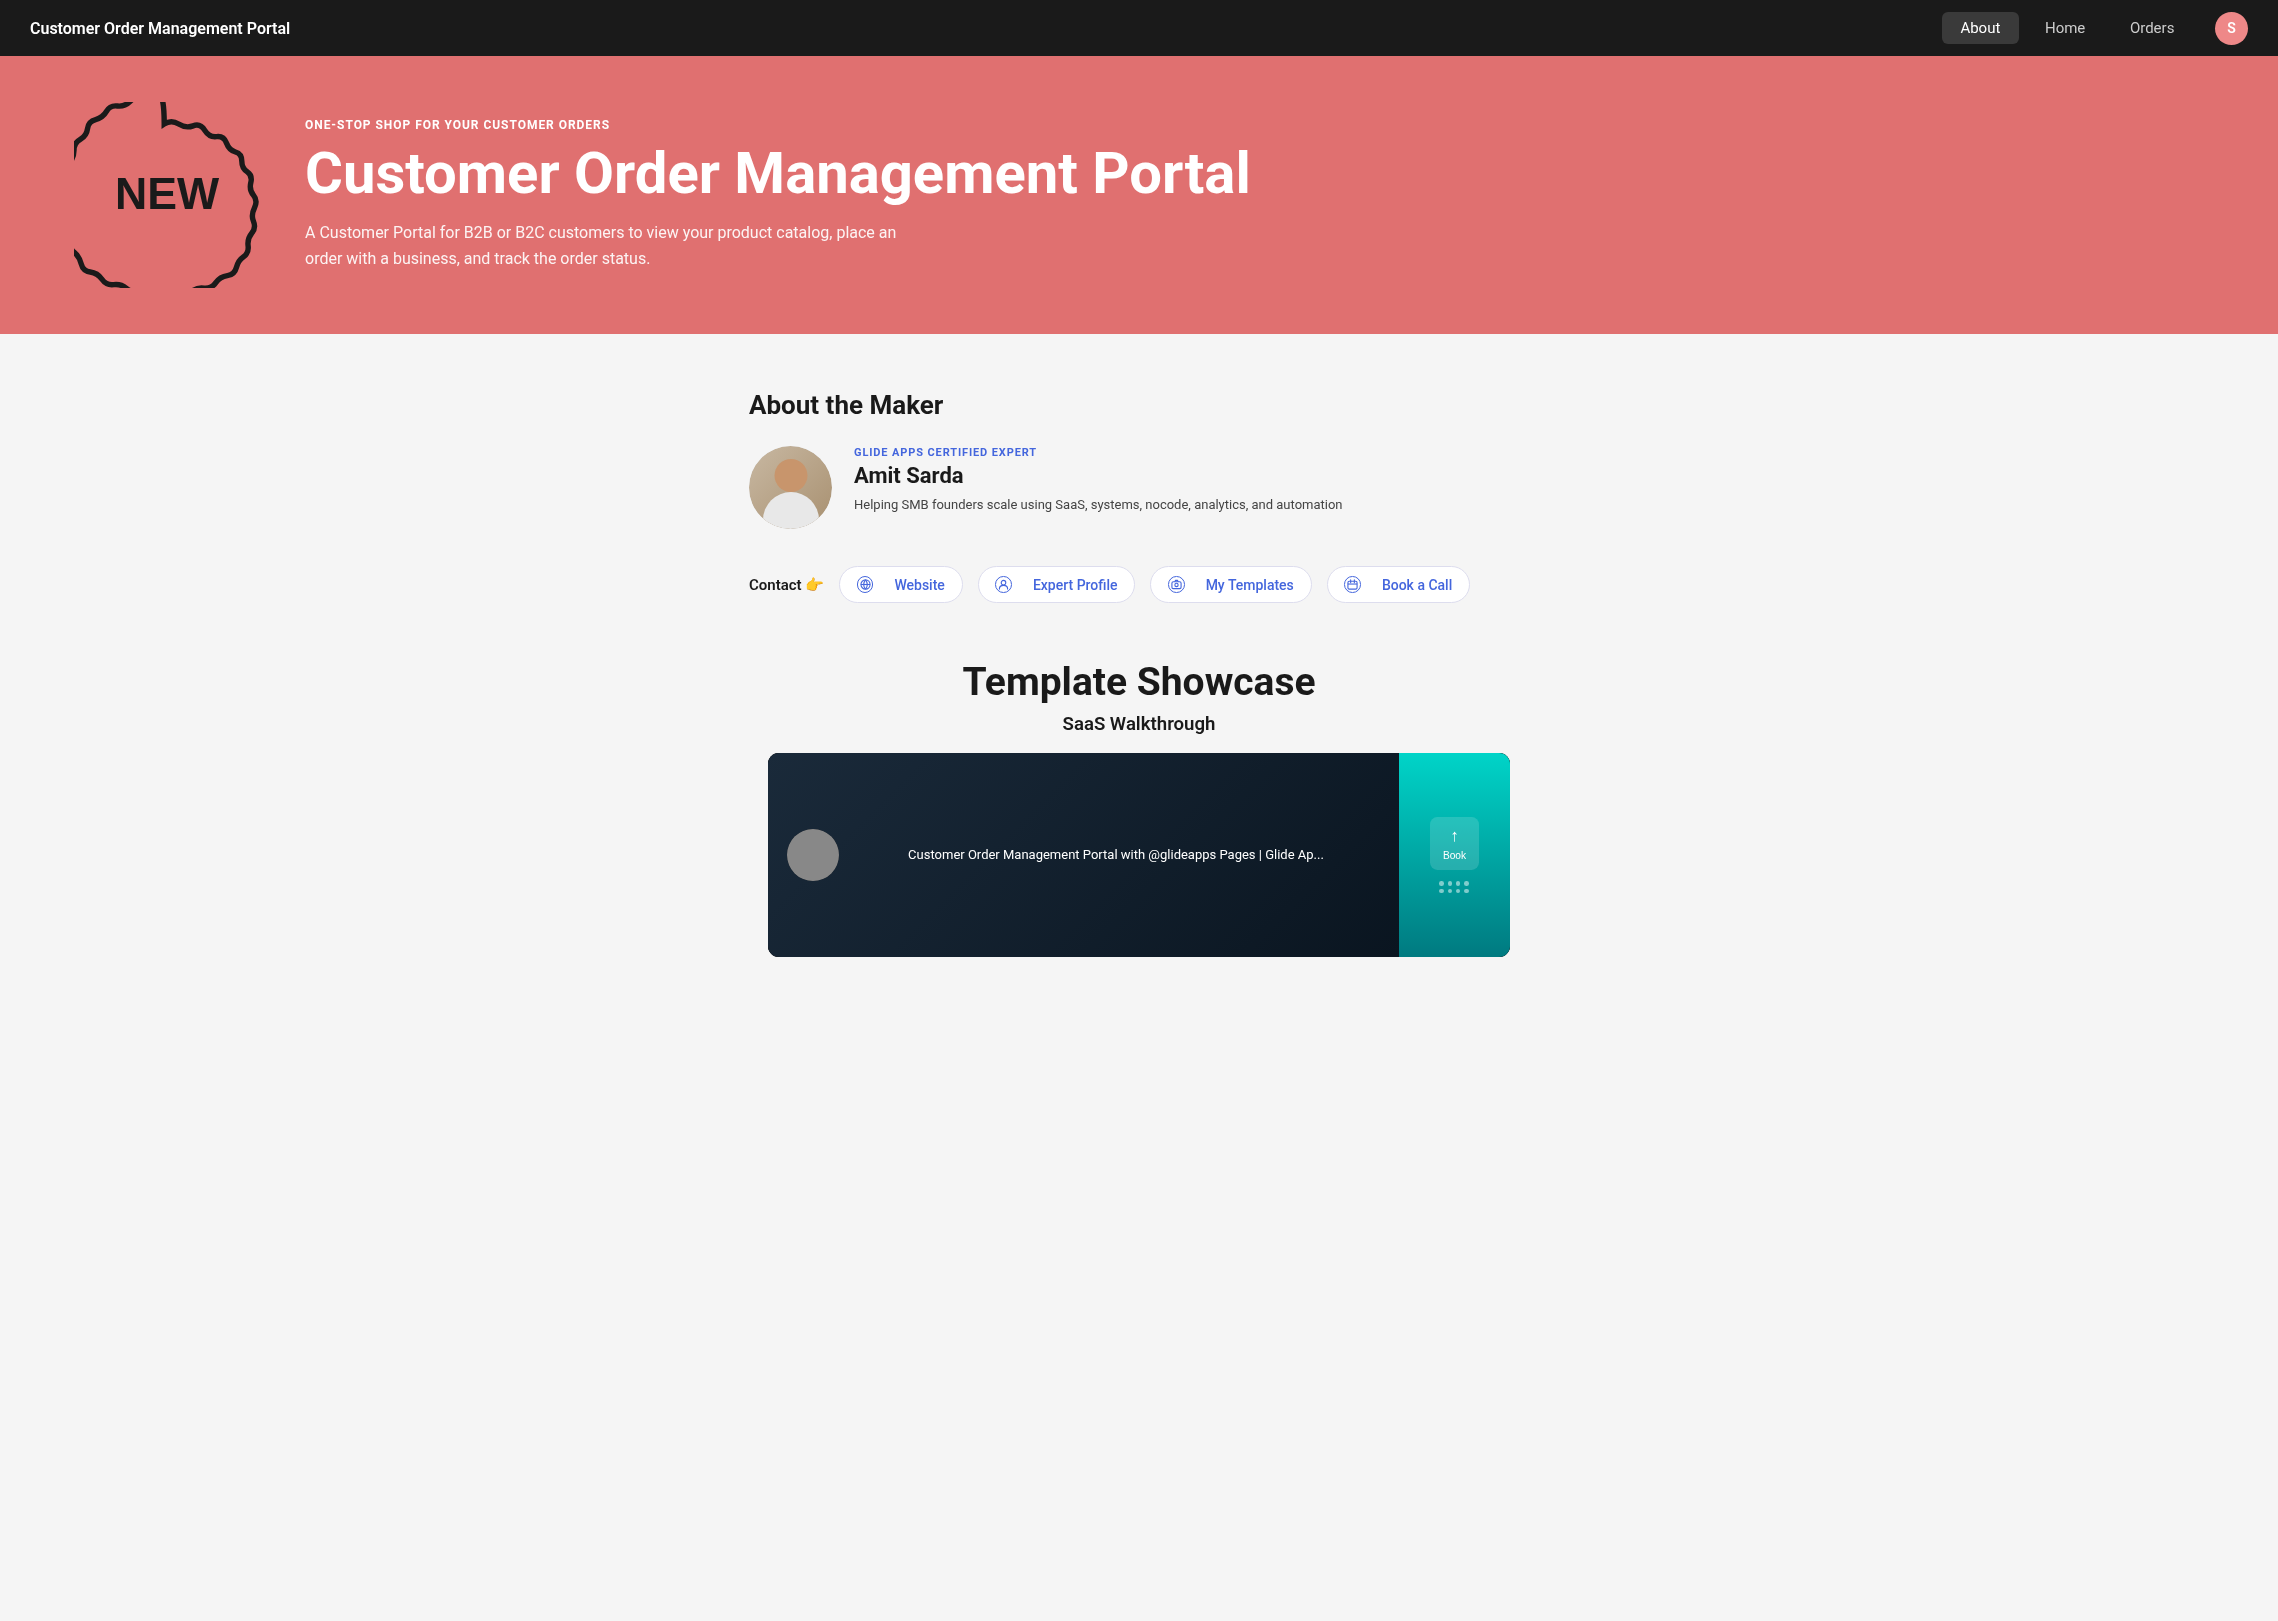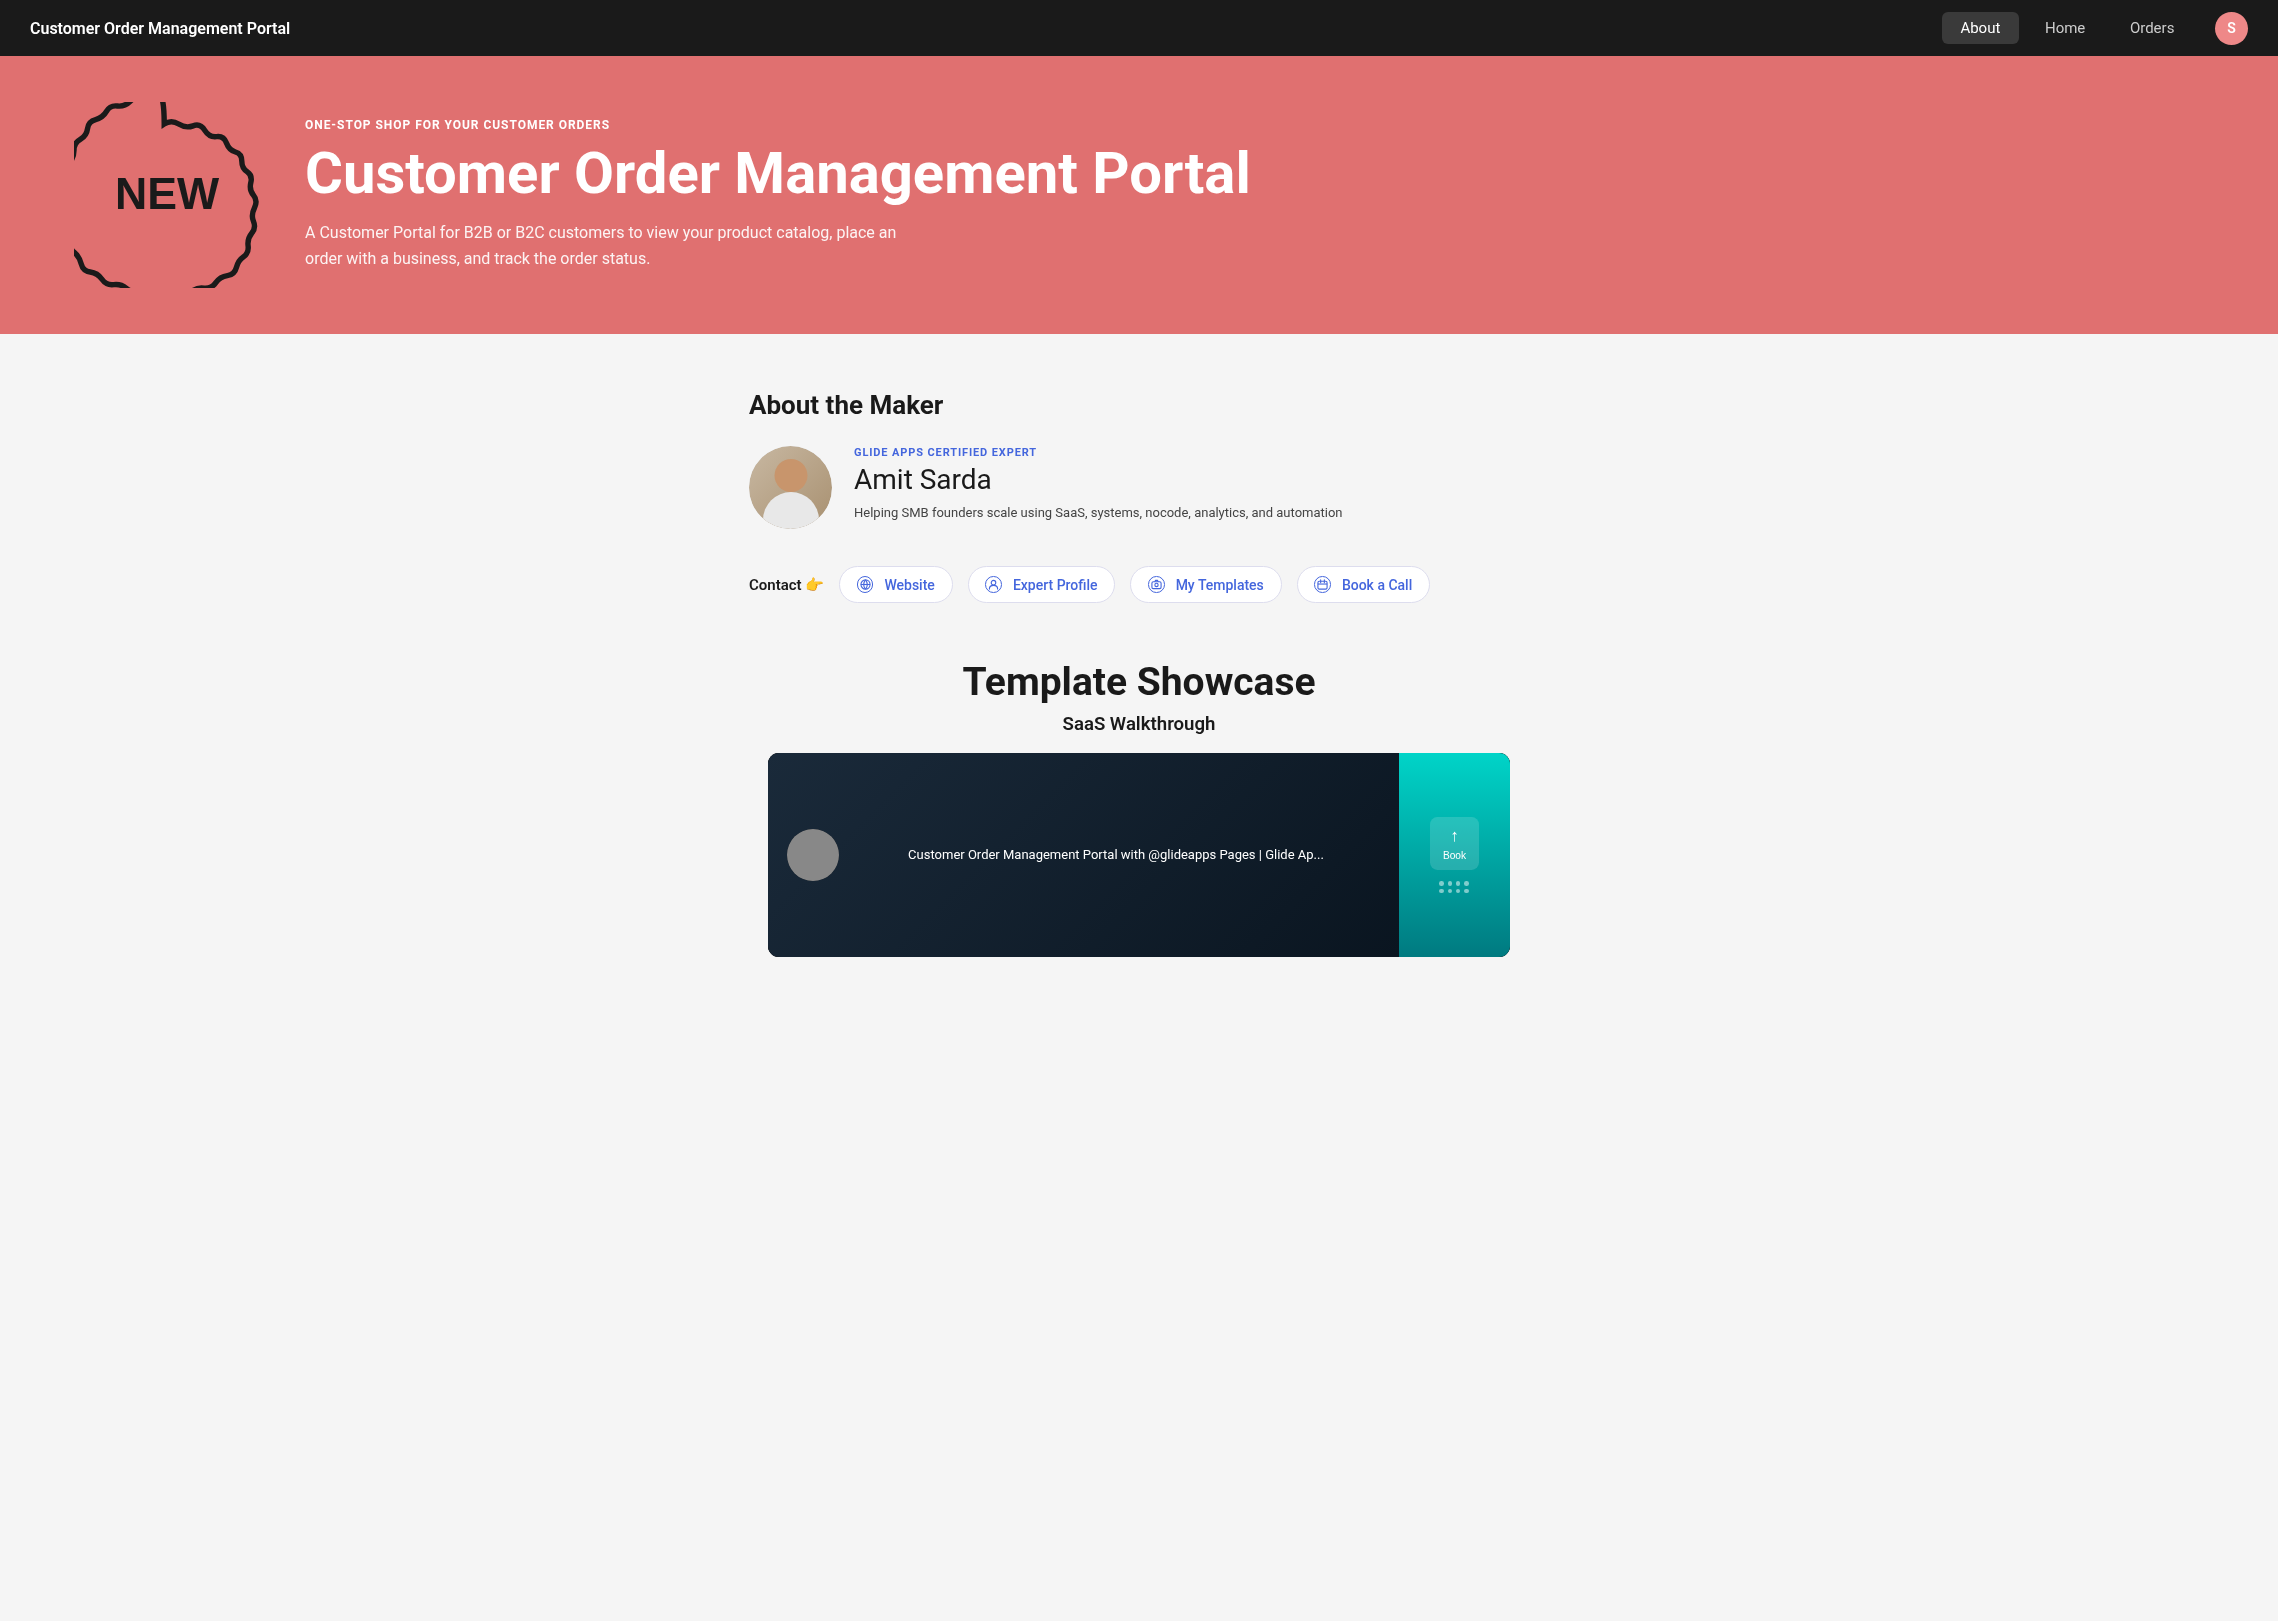--- a/index.html
+++ b/index.html
@@ -172,8 +172,8 @@
       margin-bottom: 3.7px;
     }
     .maker-name {
-      font-size: 28px;
-      font-weight: 400;
+      font-size: 22px;
+      font-weight: 700;
       color: #1a1a1a;
       margin-bottom: 7.4px;
     }

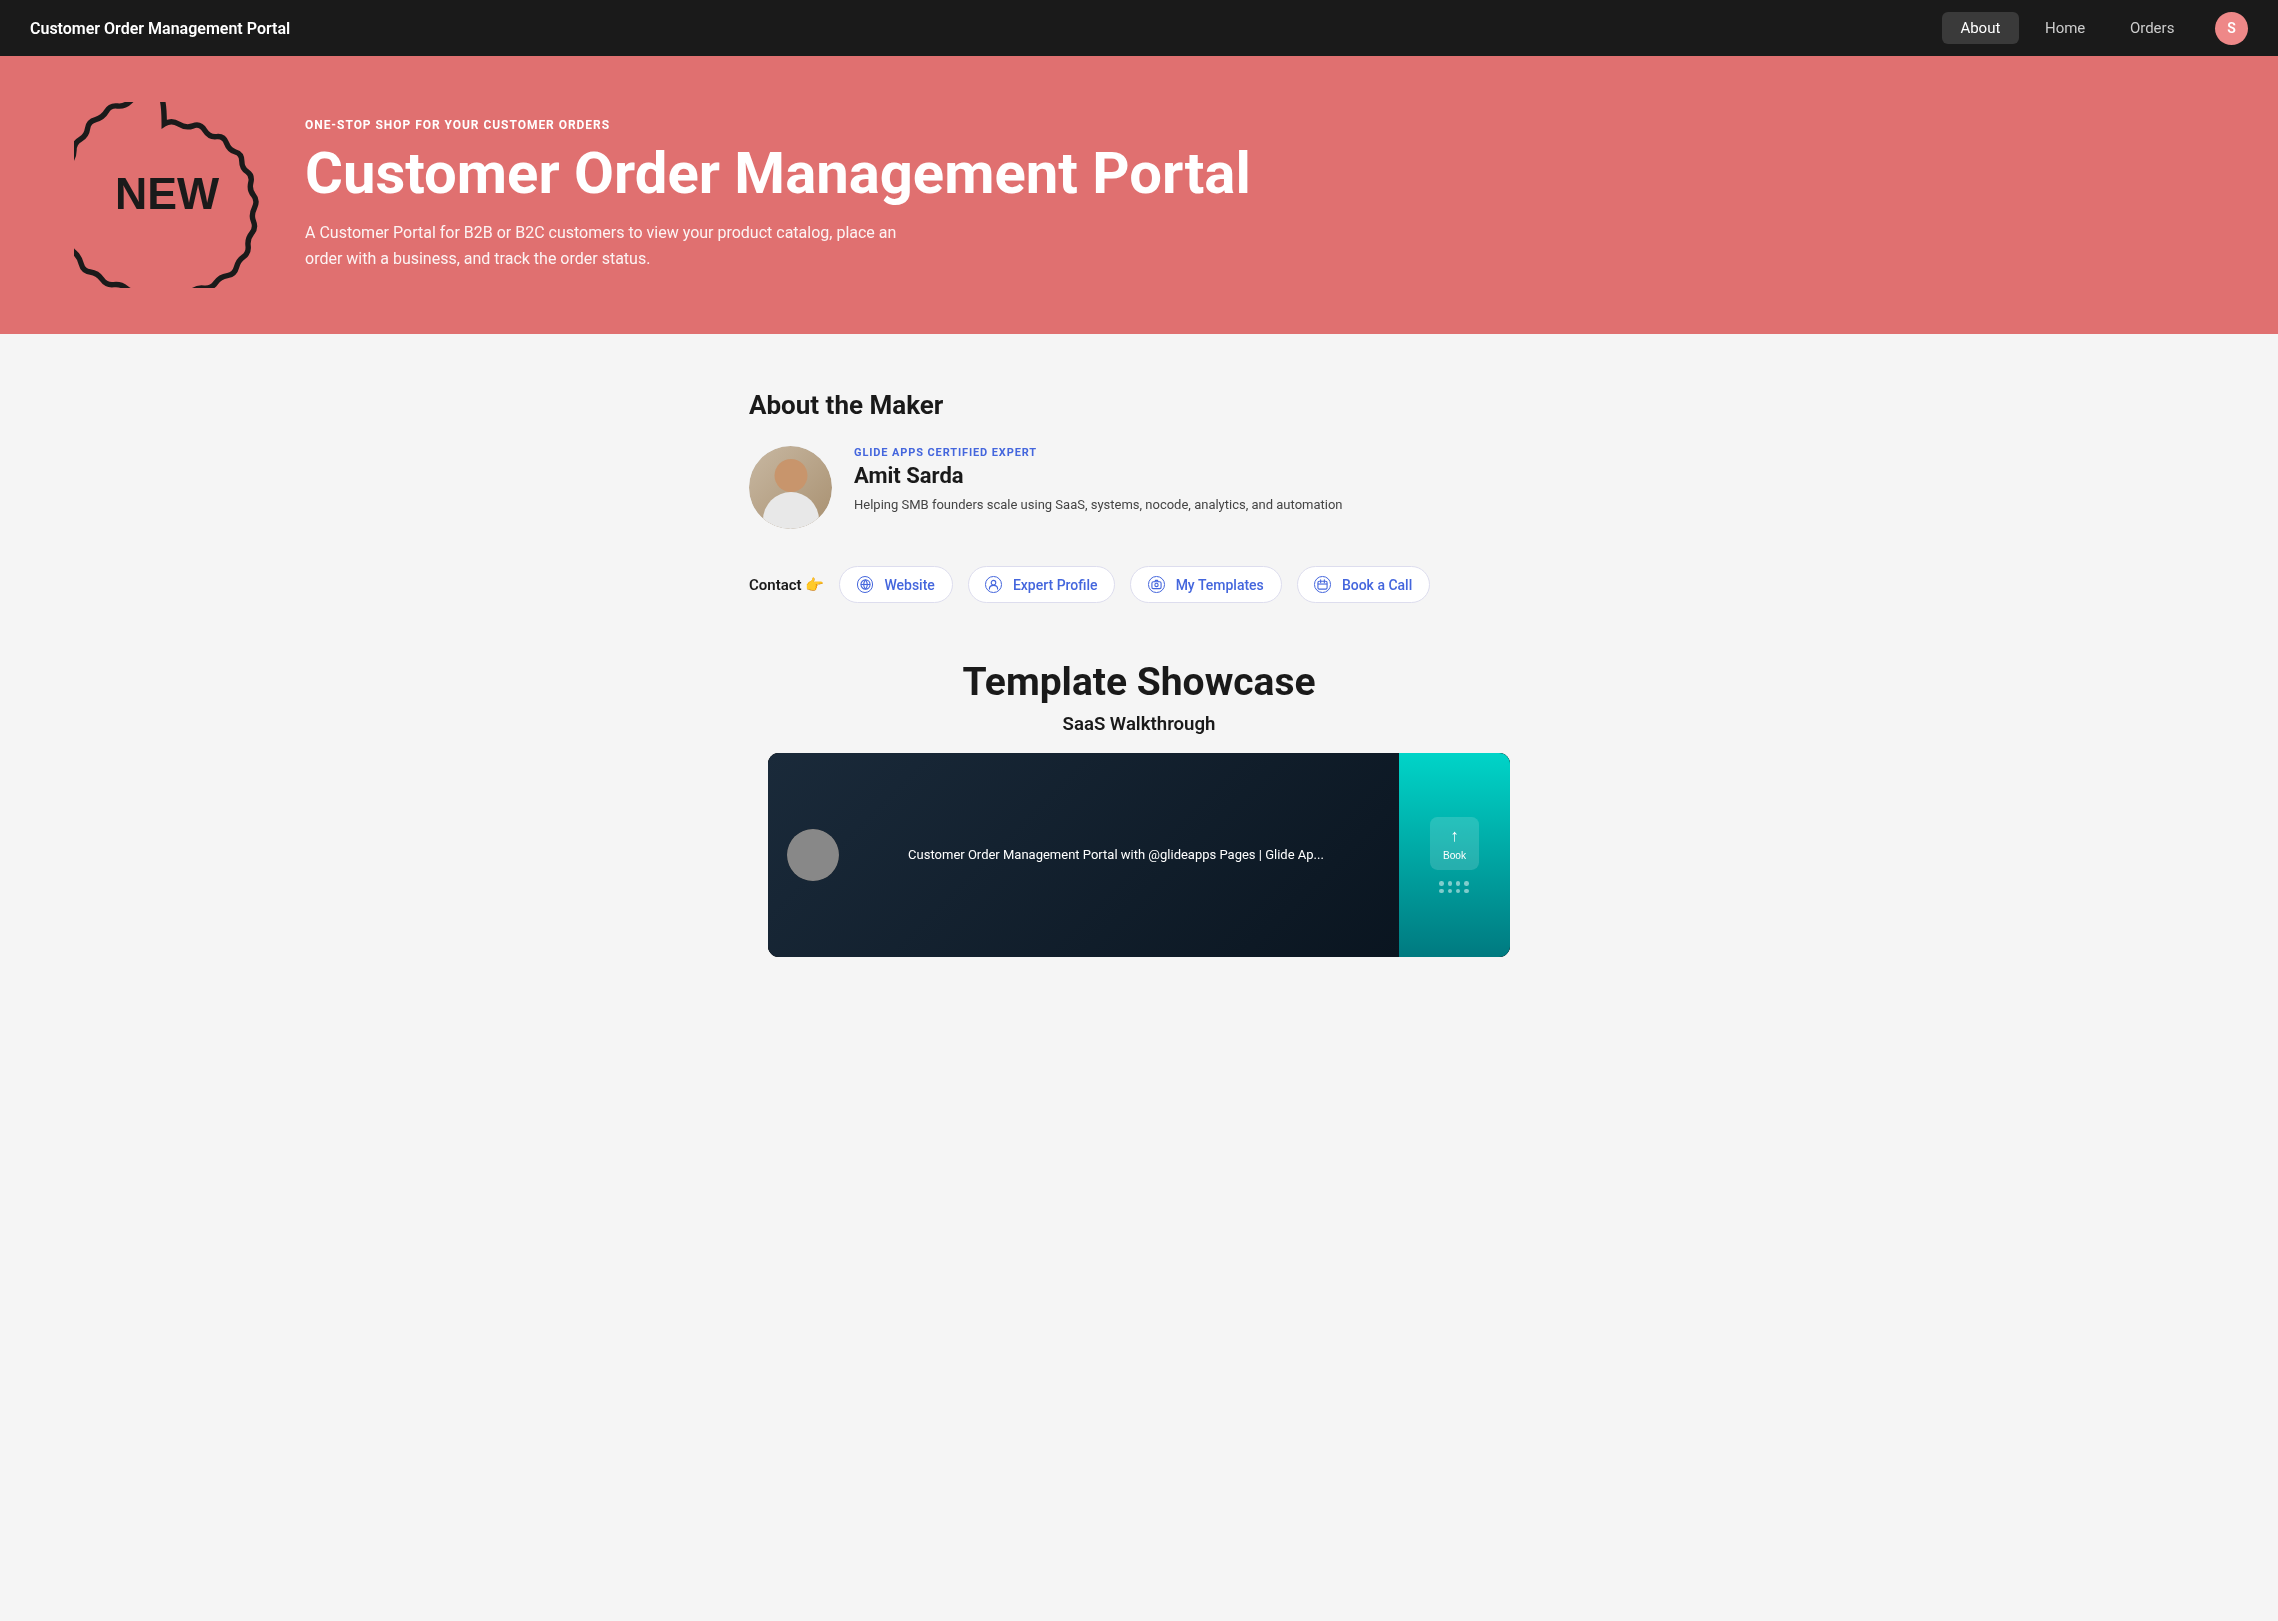--- a/index.html
+++ b/index.html
@@ -200,7 +200,7 @@
     .contact-btn {
       display: flex;
       align-items: center;
-      gap: 11px;
+      gap: 21px;
       padding: 9.3px 16.7px;
       border-radius: 46px;
       border: 1.4px solid #dde;

